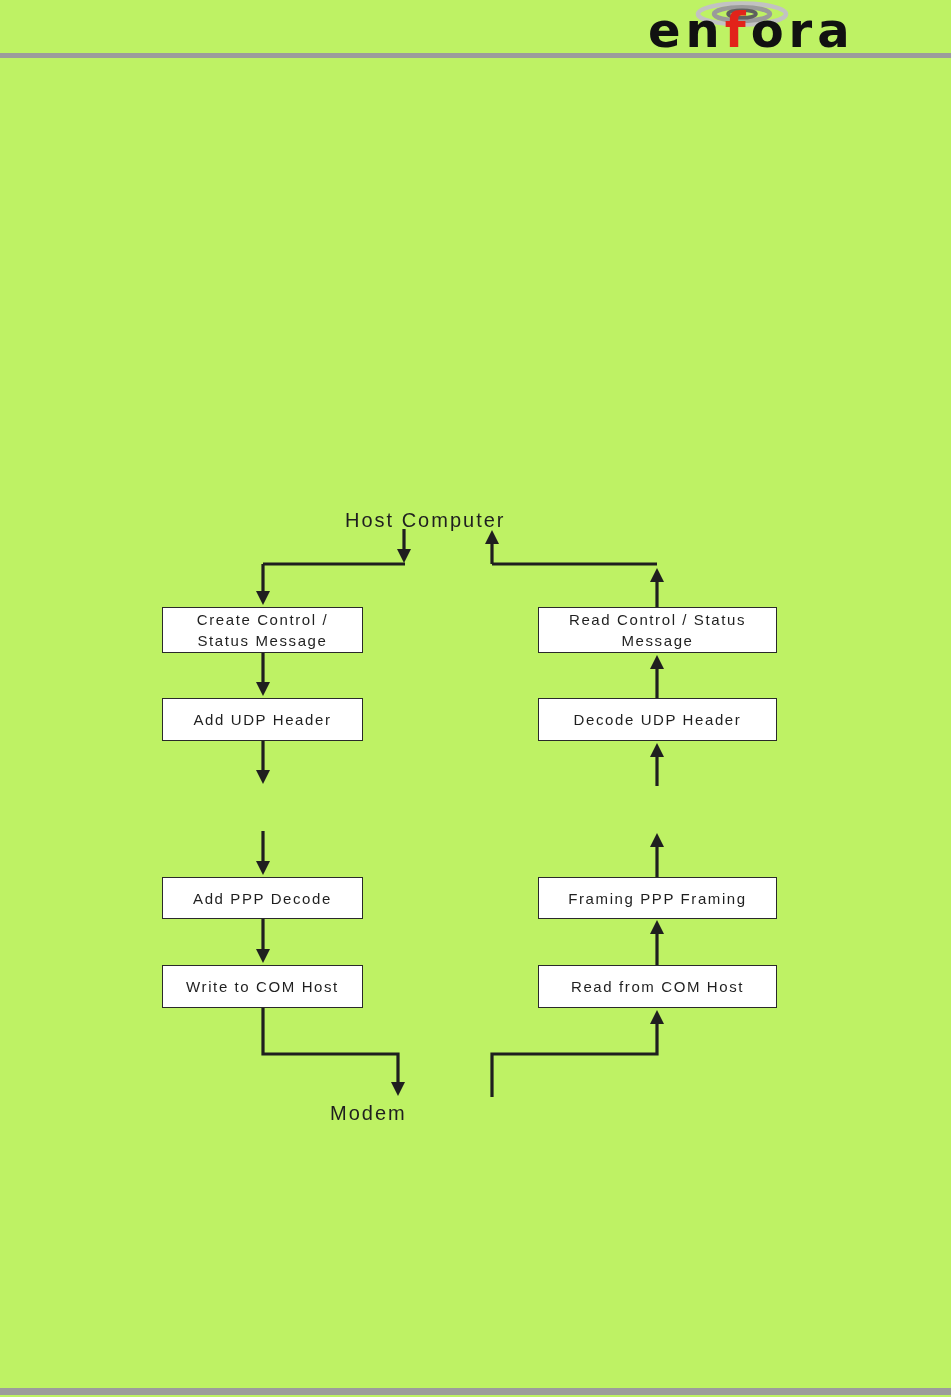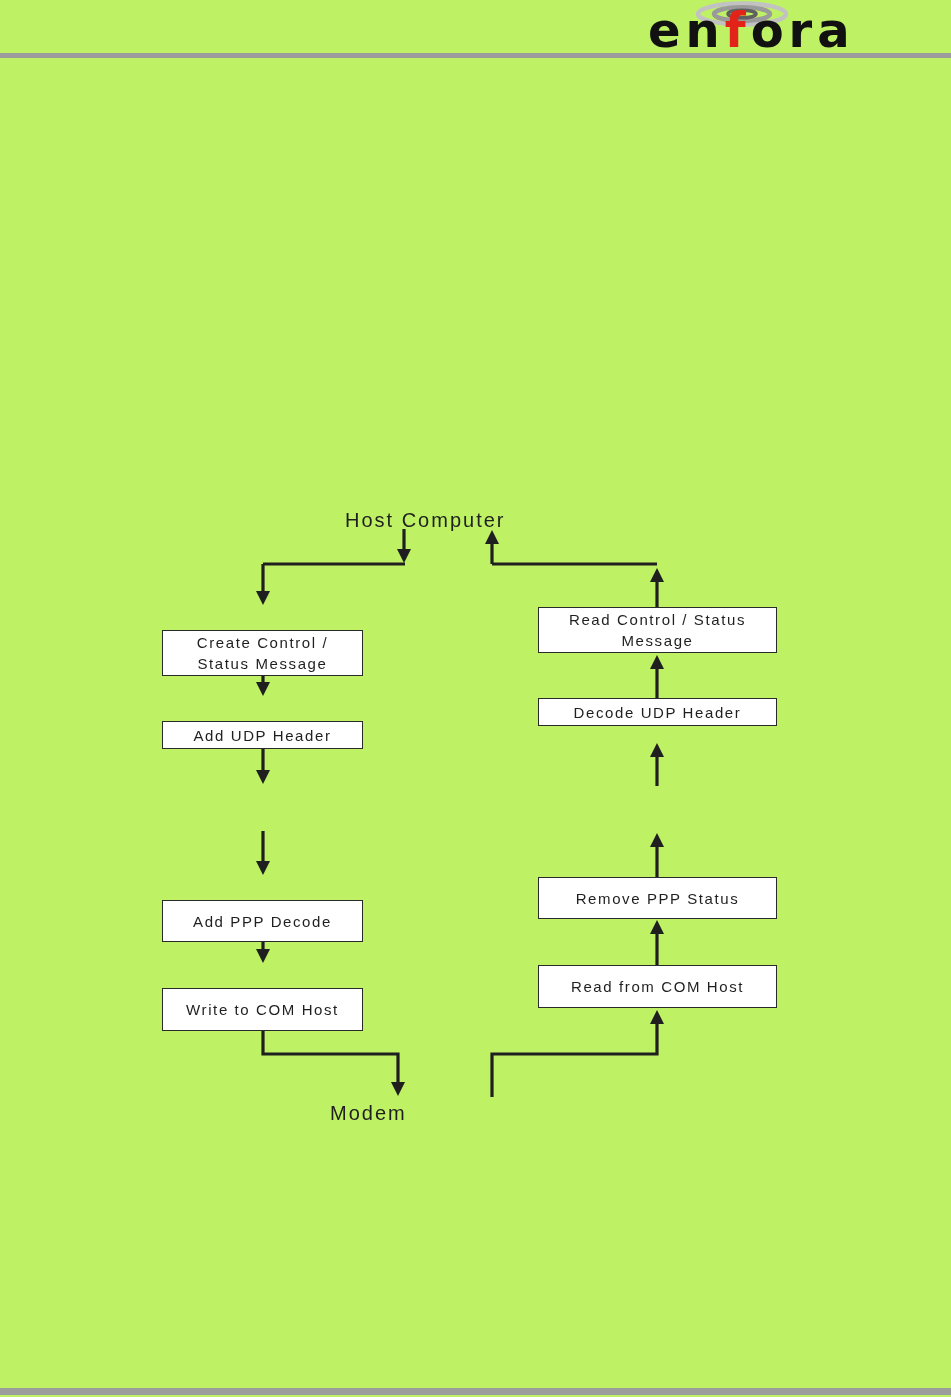--- a/index.html
+++ b/index.html
@@ -66,7 +66,7 @@
     color:var(--ink);
   }
   
-  .col-l{left:162px;width:201px;margin-top:23px;}
+  .col-l{left:162px;width:201px;}
   .col-r{left:538px;width:239px;}
   .row1{top:607px;height:46px;}
   .row2{top:698px;height:28px;}

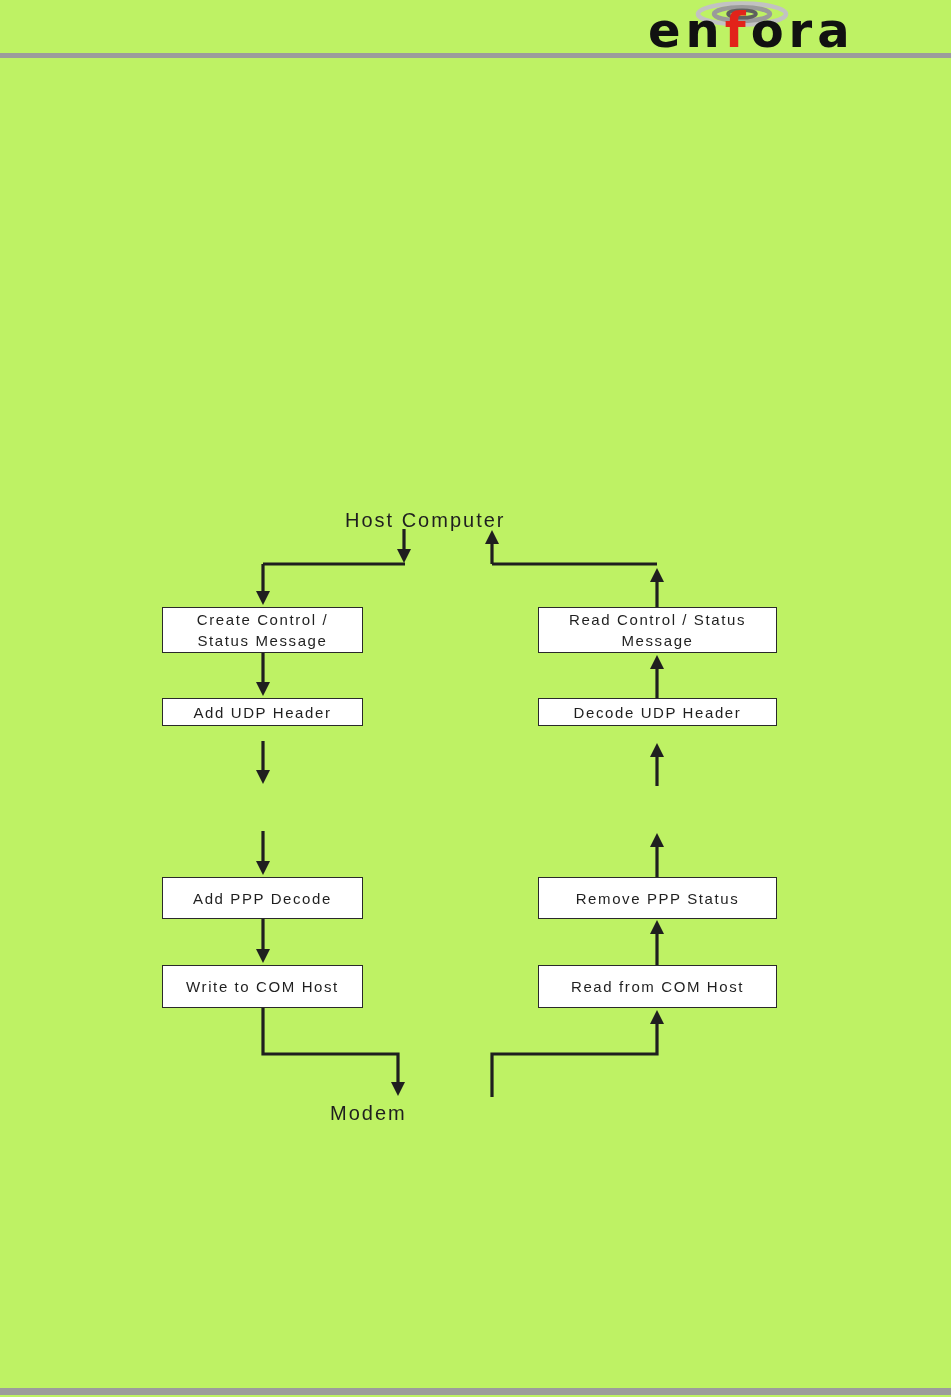--- a/index.html
+++ b/index.html
@@ -69,7 +69,7 @@
   .col-l{left:162px;width:201px;}
   .col-r{left:538px;width:239px;}
   .row1{top:607px;height:46px;}
-  .row2{top:698px;height:28px;}
+  .row2{top:698px;height:43px;}
   .row3{top:786px;height:45px;}
   .row4{top:877px;height:42px;}
   .row5{top:965px;height:43px;}

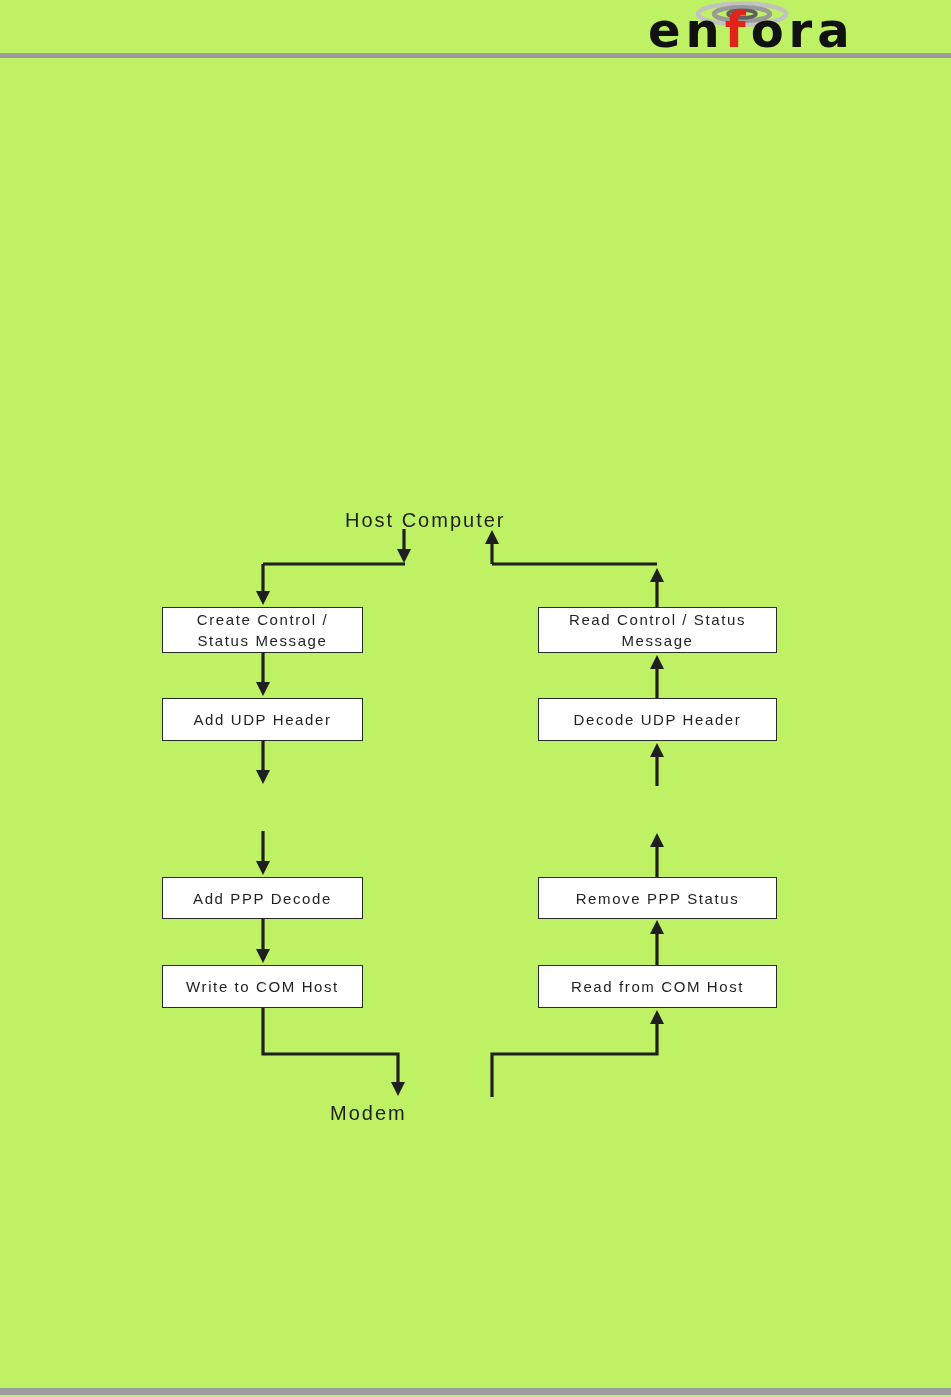--- a/index.html
+++ b/index.html
@@ -165,7 +165,7 @@
   <div class="fbox col-r row1">Read Control / Status
 Message</div>
   <div class="fbox col-r row2">Decode UDP Header</div>
-  <div class="fbox col-r row4">Remove PPP Status</div>
+  <div class="fbox col-r row4">Framing PPP Framing</div>
   <div class="fbox col-r row5">Read from COM Host</div>
 
   <div class="bottom-rule"></div>

